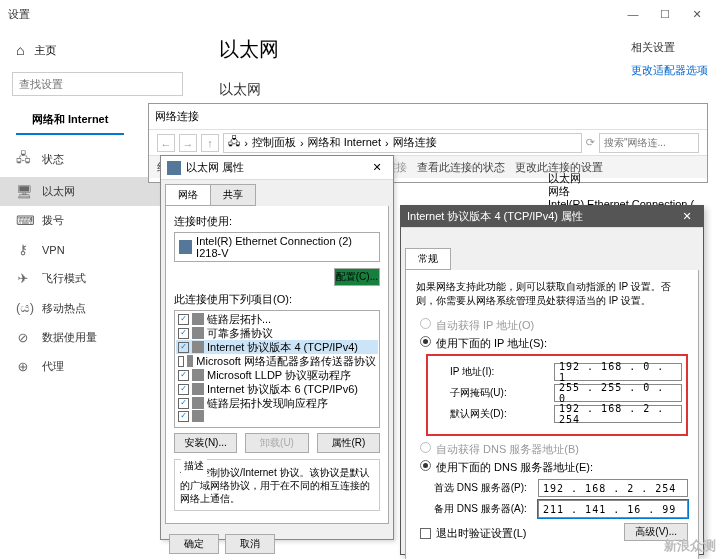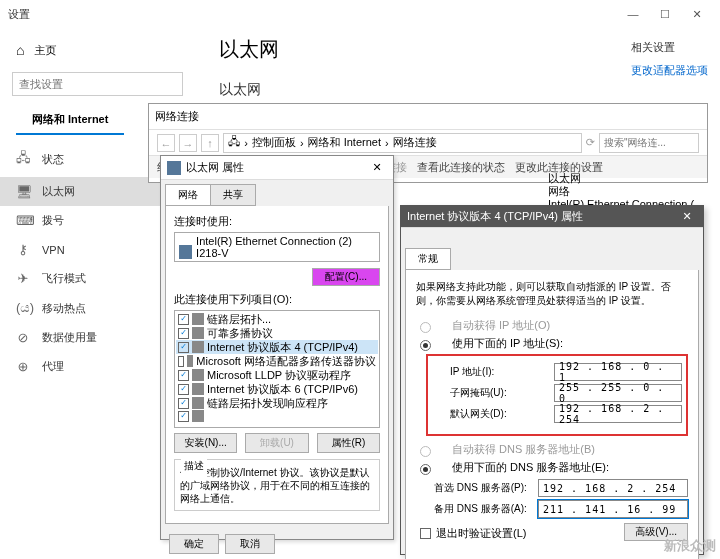--- a/index.html
+++ b/index.html
@@ -48,7 +48,7 @@
 .tab:not(.active){background:#e8e8e8}
 .tabbody{background:#fff;margin:0 4px 4px;border:1px solid #aaa;border-top:none;padding:8px;height:318px;font-size:10px}
 .fld-lbl{margin-bottom:3px}
-.fld-box{border:1px solid #aaa;background:#fff;padding:2px 4px;display:flex;align-items:flex-end;gap:4px;margin-bottom:6px}
+.fld-box{border:1px solid #aaa;background:#fff;padding:2px 4px;display:flex;align-items:center;gap:4px;margin-bottom:6px}
 .fld-box .ic{width:14px;height:14px;background:#579}
 .cfg-btn{float:right;border:1px solid #aaa;background:#d946ef;padding:1px 12px;font-size:10px;margin-bottom:6px}
 .list-lbl{clear:both;margin-bottom:3px}

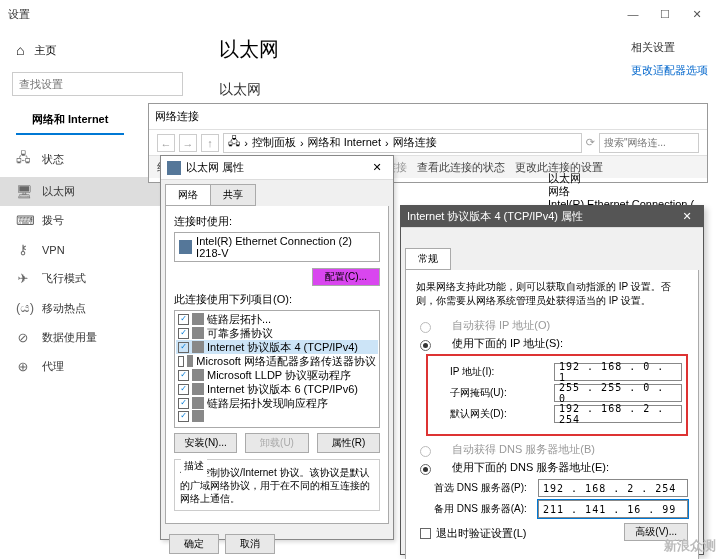--- a/index.html
+++ b/index.html
@@ -50,7 +50,7 @@
 .fld-lbl{margin-bottom:3px}
 .fld-box{border:1px solid #aaa;background:#fff;padding:2px 4px;display:flex;align-items:center;gap:4px;margin-bottom:6px}
 .fld-box .ic{width:14px;height:14px;background:#579}
-.cfg-btn{float:right;border:1px solid #aaa;background:#d946ef;padding:1px 12px;font-size:10px;margin-bottom:6px}
+.cfg-btn{float:right;border:1px solid #aaa;background:#15803d;padding:1px 1px;font-size:10px;margin-bottom:6px}
 .list-lbl{clear:both;margin-bottom:3px}
 .itemlist{border:1px solid #aaa;background:#fff;height:118px;overflow:hidden;padding:1px}
 .itemlist .row{display:flex;align-items:center;gap:3px;padding:0 2px;font-size:10px;line-height:14px;white-space:nowrap}

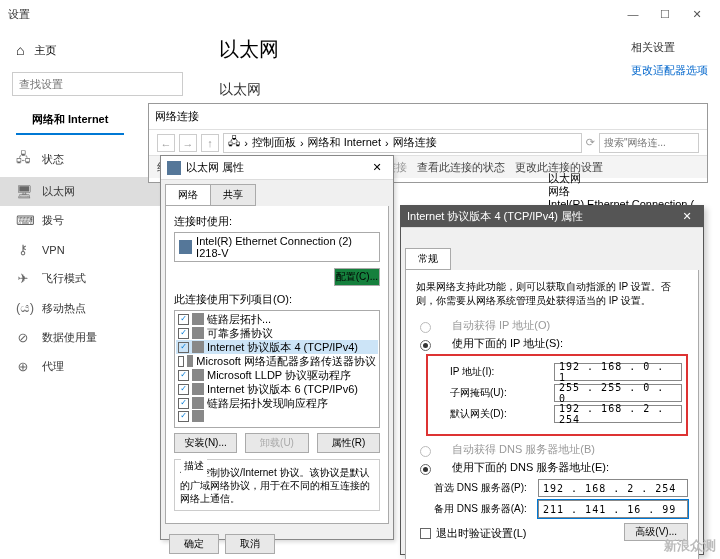--- a/index.html
+++ b/index.html
@@ -72,7 +72,7 @@
 .ipv4 .tabs{padding-top:20px}
 .ipv4 .tabbody{height:290px;padding:10px}
 .ipv4 .intro{font-size:10px;line-height:14px;margin-bottom:10px}
-.radio-row{display:flex;align-items:flex-end;gap:21px;margin:3px 0 3px 4px;font-size:10px}
+.radio-row{display:flex;align-items:flex-start;gap:5px;margin:3px 0 3px 4px;font-size:10px}
 .radio{width:11px;height:11px;border:1px solid #666;border-radius:50%;display:inline-flex;align-items:center;justify-content:center}
 .radio.on::after{content:"";width:5px;height:5px;background:#333;border-radius:50%}
 .radio.dis{border-color:#bbb}

